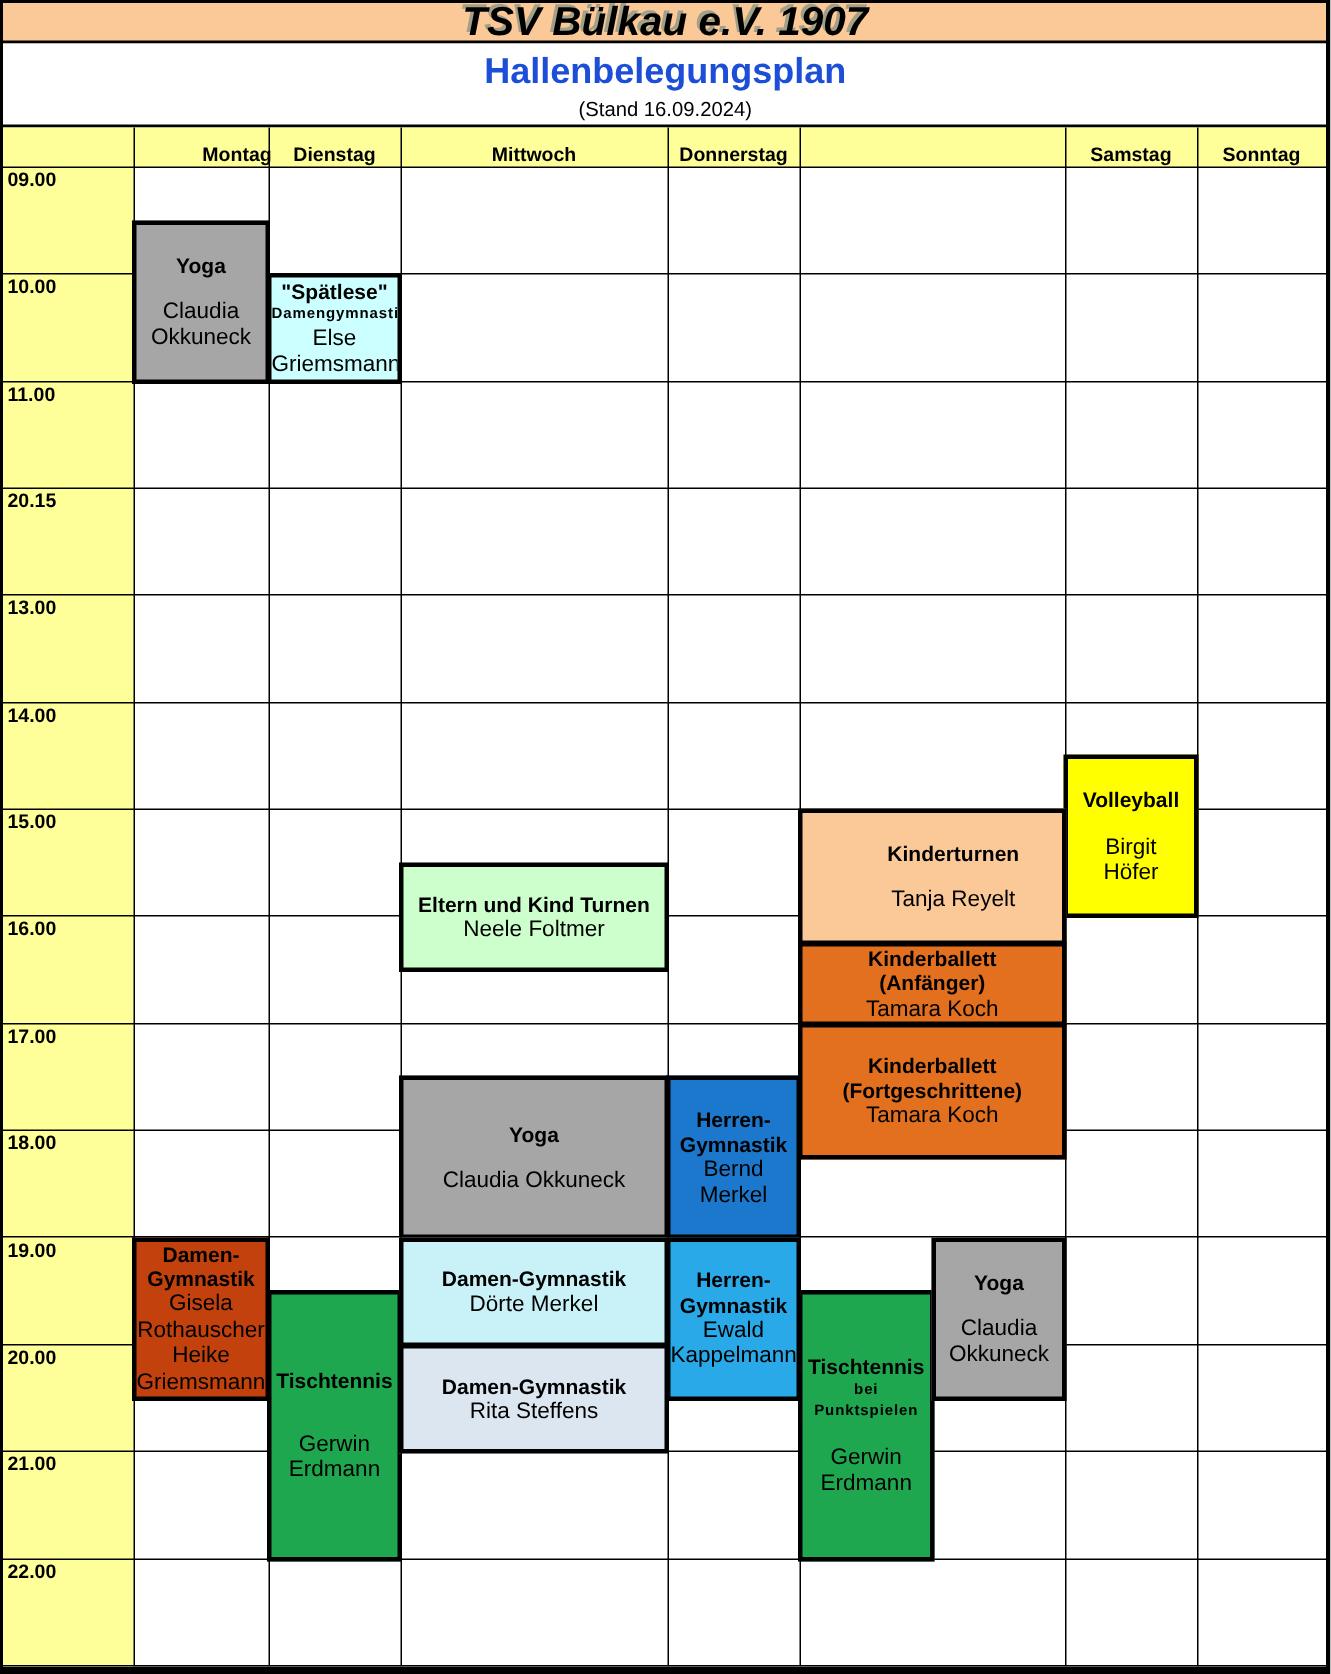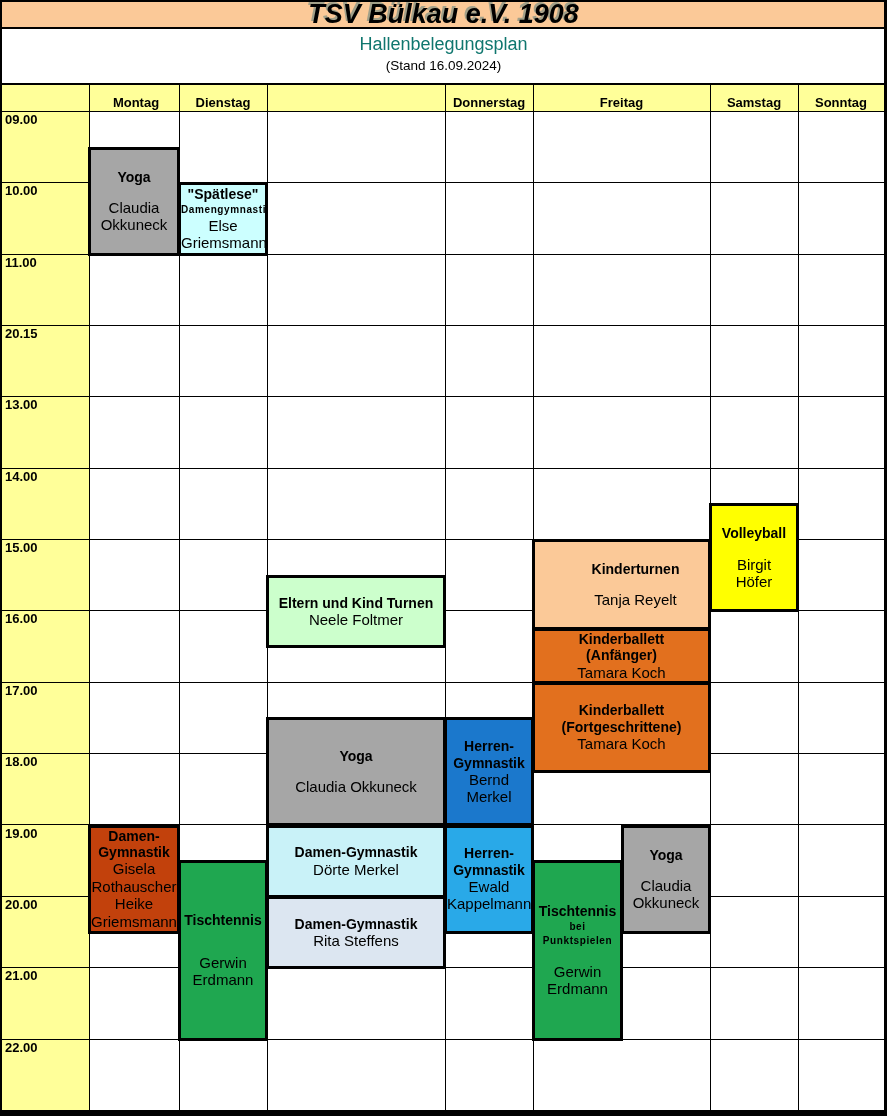--- a/index.html
+++ b/index.html
@@ -42,7 +42,7 @@
 
 <div class="frame">
   <div class="title-bar">
-    <span class="club-name">TSV Bülkau e.V. 1908</span>
+    <span class="club-name">TSV Bülkau e.V. 1907</span>
   </div>
   <div class="subtitle-band">
     <div class="plan-title">Hallenbelegungsplan</div>

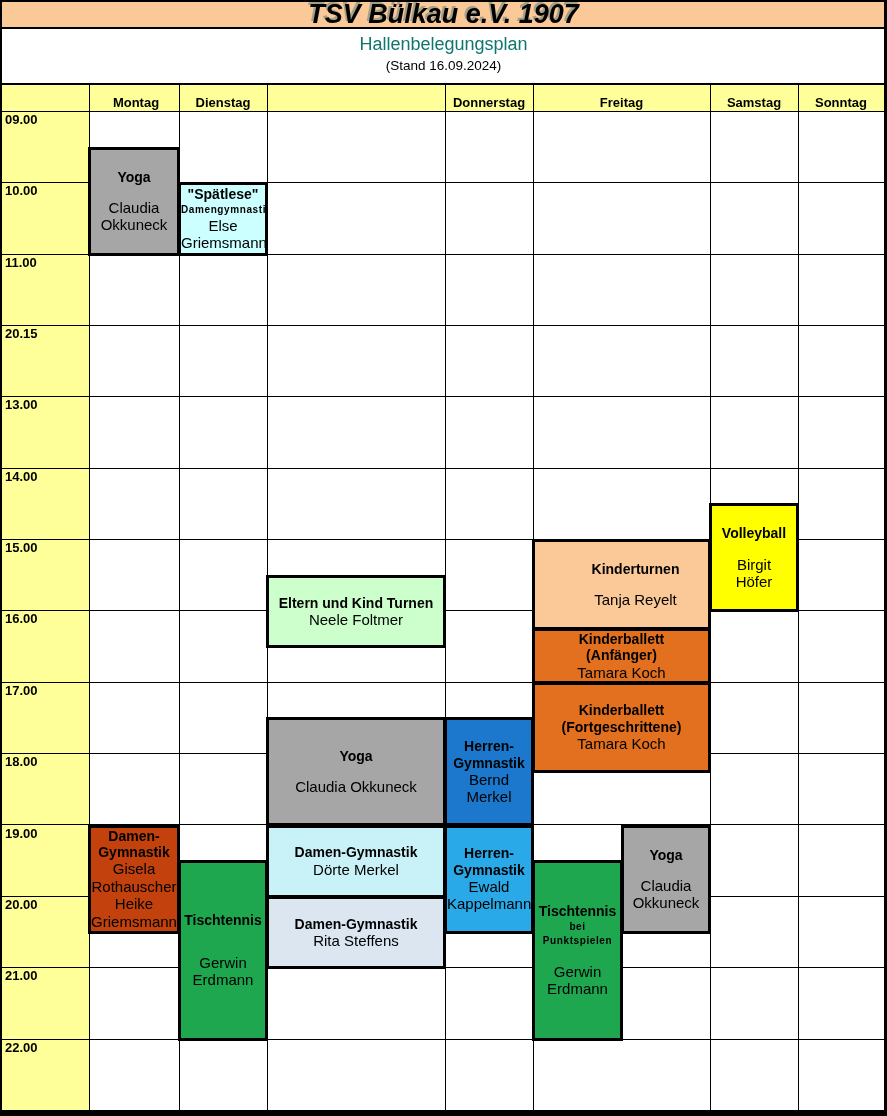--- a/index.html
+++ b/index.html
@@ -13,7 +13,7 @@
              text-shadow:-2px -2px 0 rgba(90,125,125,0.55);white-space:nowrap;}
   .subtitle-band{position:absolute;left:0;top:27px;width:883px;height:56px;box-sizing:border-box;
                  border-bottom:2px solid #000;background:#fff;text-align:center;}
-  .plan-title{margin-top:5px;font-size:18px;font-weight:normal;color:#0f766e;}
+  .plan-title{margin-top:5px;font-size:24px;font-weight:bold;color:#1d4ed8;}
   .plan-date{margin-top:3px;font-size:13.5px;color:#000;}
   .grid{position:absolute;left:0;top:83px;width:883px;height:1027px;}
   .header-row{position:absolute;left:0;top:0;width:883px;height:27px;background:#FFFF99;

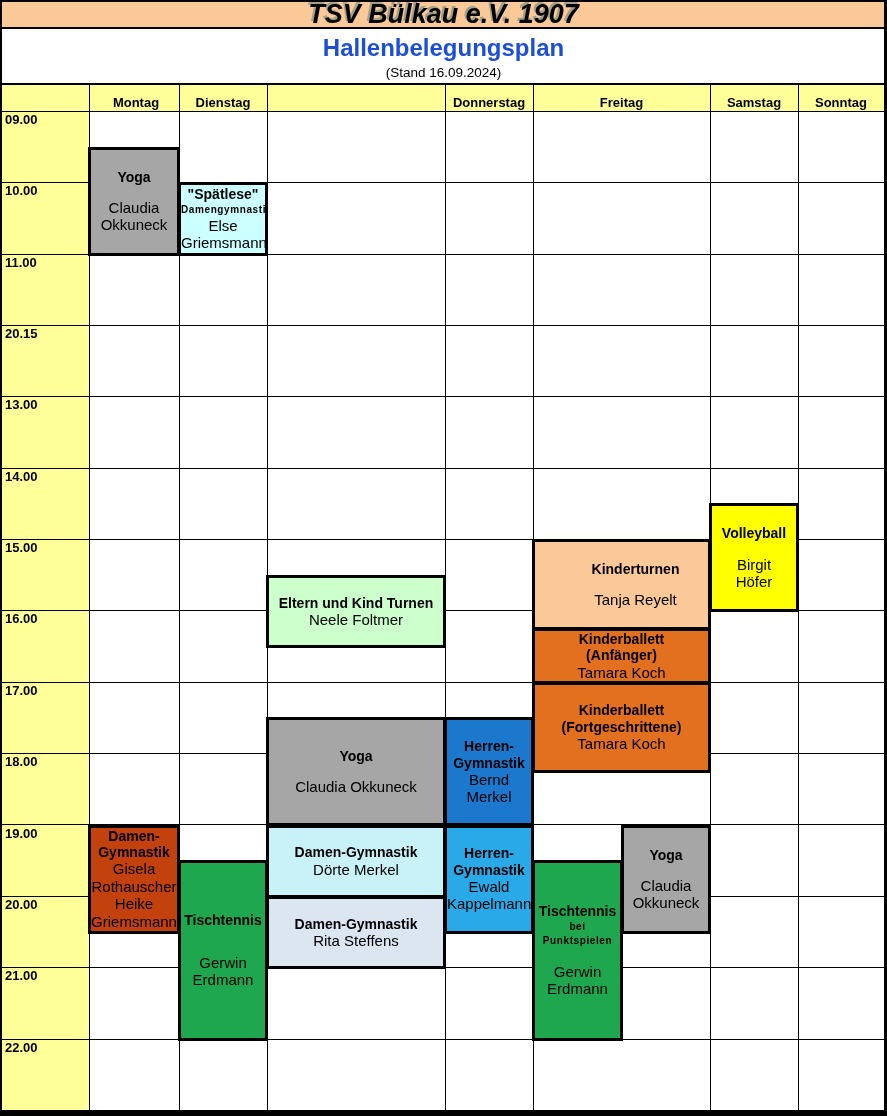--- a/index.html
+++ b/index.html
@@ -50,7 +50,7 @@
   </div>
   <div class="grid" id="grid">
     <div class="header-row" id="header-row">
-        <div class="day-cell" style="left: 78px; width: 90px; padding-left: 22px;">Montag</div>
+        <div class="day-cell" style="left: 100px; width: 90px; padding-left: 22px;">Montag</div>
         <div class="day-cell" style="left: 177px; width: 88px;">Dienstag</div>
         <div class="day-cell" style="left: 443px; width: 88px;">Donnerstag</div>
         <div class="day-cell" style="left: 531px; width: 177px;">Freitag</div>

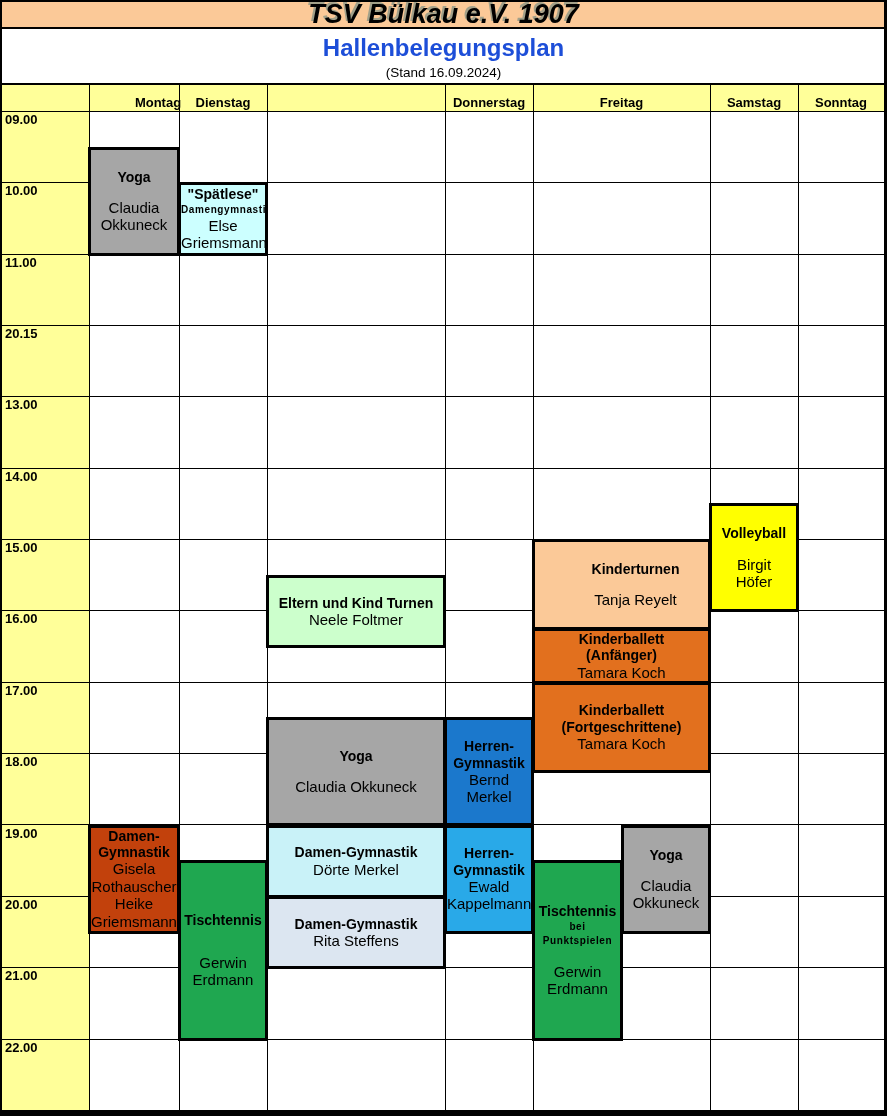--- a/index.html
+++ b/index.html
@@ -52,6 +52,7 @@
     <div class="header-row" id="header-row">
         <div class="day-cell" style="left: 100px; width: 90px; padding-left: 22px;">Montag</div>
         <div class="day-cell" style="left: 177px; width: 88px;">Dienstag</div>
+        <div class="day-cell" style="left: 265px; width: 178px;">Mittwoch</div>
         <div class="day-cell" style="left: 443px; width: 88px;">Donnerstag</div>
         <div class="day-cell" style="left: 531px; width: 177px;">Freitag</div>
         <div class="day-cell" style="left: 708px; width: 88px;">Samstag</div>

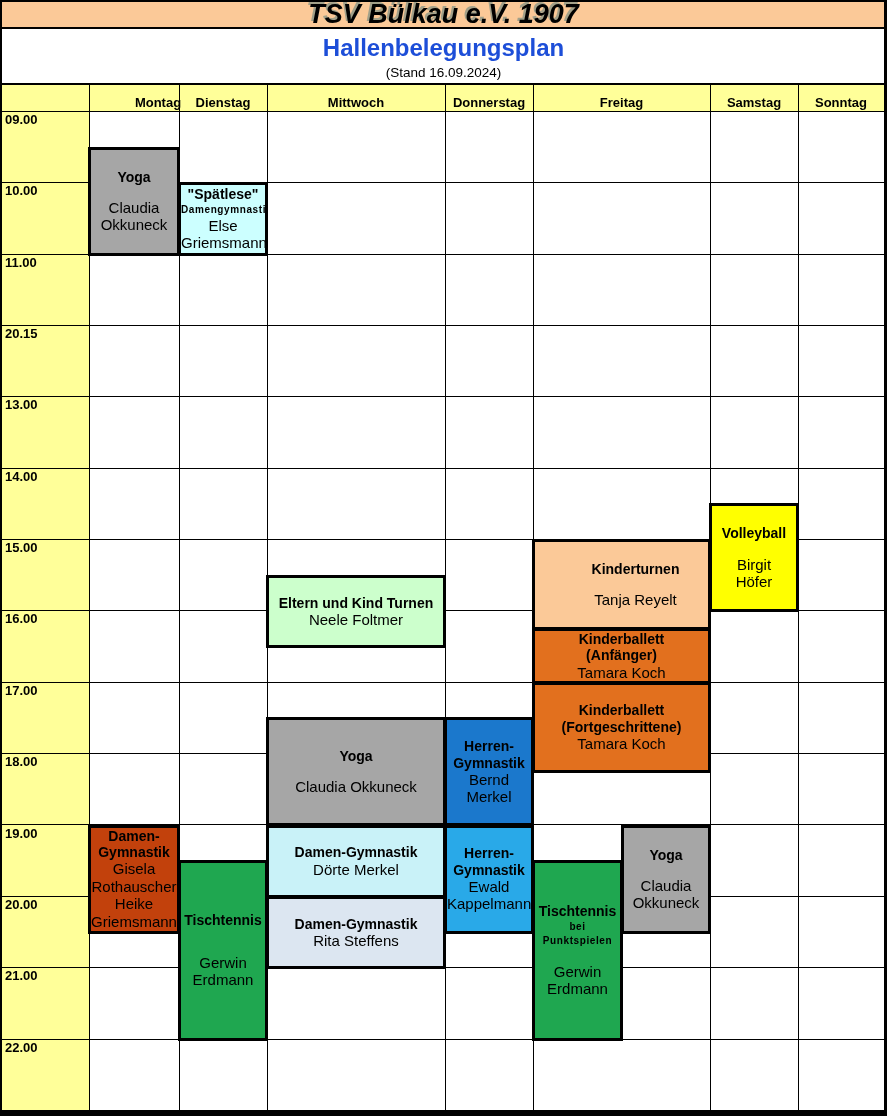--- a/index.html
+++ b/index.html
@@ -54,7 +54,6 @@
         <div class="day-cell" style="left: 177px; width: 88px;">Dienstag</div>
         <div class="day-cell" style="left: 265px; width: 178px;">Mittwoch</div>
         <div class="day-cell" style="left: 443px; width: 88px;">Donnerstag</div>
-        <div class="day-cell" style="left: 531px; width: 177px;">Freitag</div>
         <div class="day-cell" style="left: 708px; width: 88px;">Samstag</div>
         <div class="day-cell" style="left: 796px; width: 86px;">Sonntag</div>
       </div>

